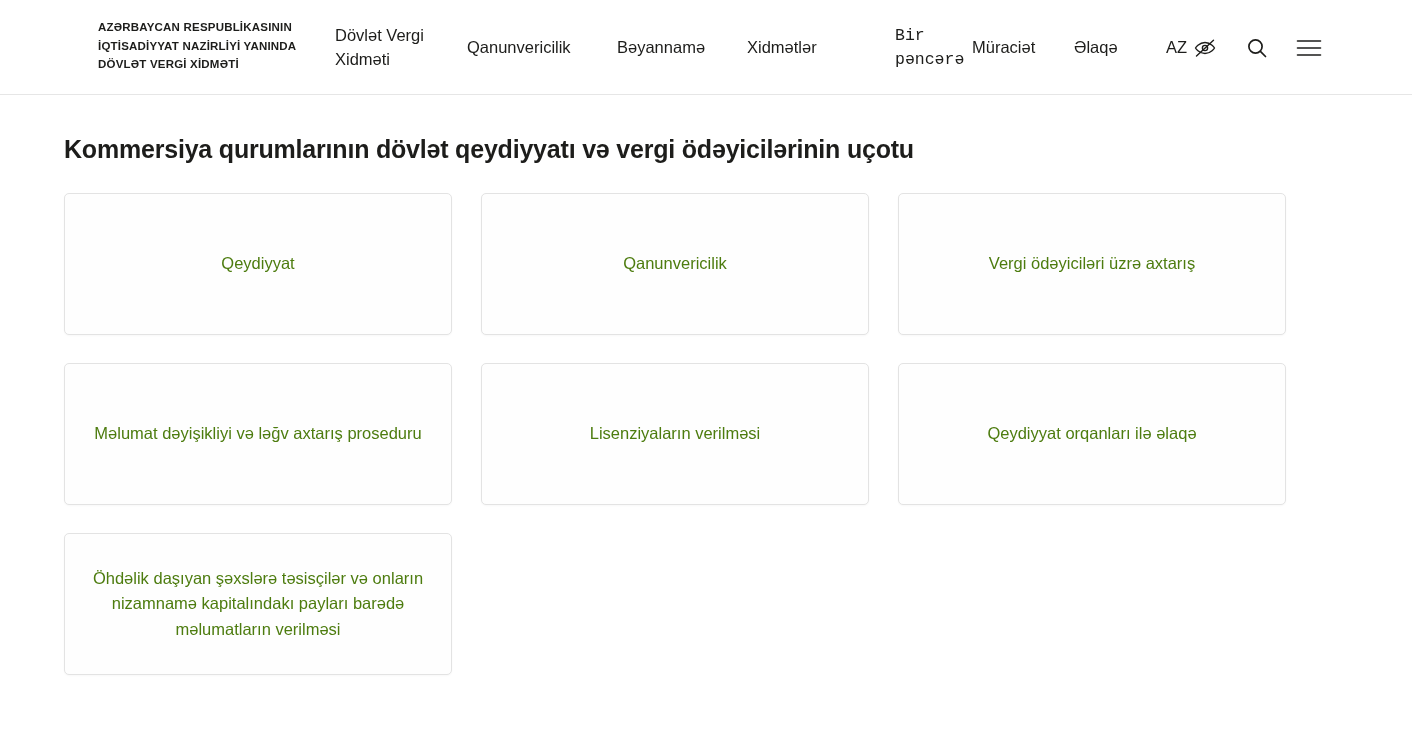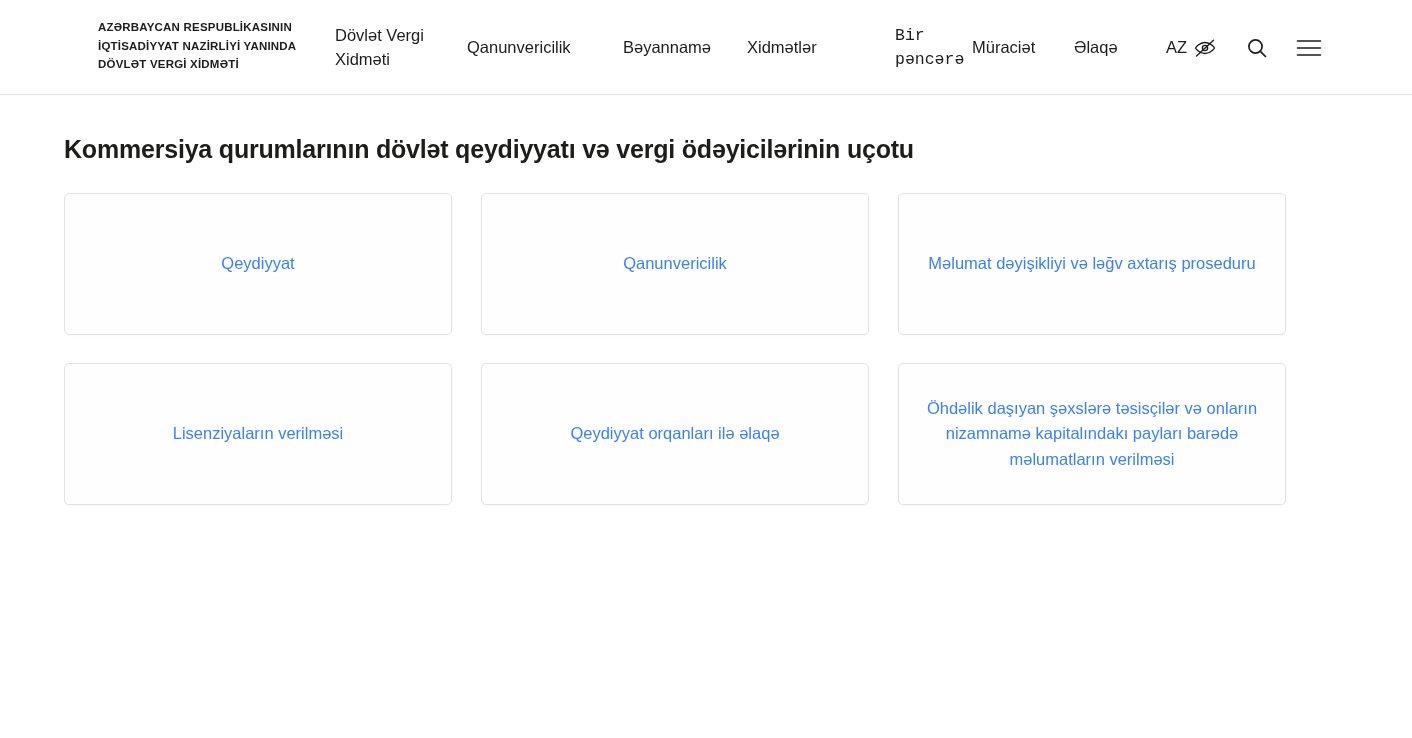--- a/index.html
+++ b/index.html
@@ -57,7 +57,7 @@
   }
   .nav-item.w1 { width: 100px; }
   .nav-item.w2 { width: 126px; margin-right: 24px; }
-  .nav-item.w3 { width: 100px; margin-right: 30px; text-align: center; }
+  .nav-item.w3 { width: 100px; margin-right: 30px; }
   .nav-item.w4 { width: 80px;  margin-right: 68px; }
   .nav-item.w5 { width: 42px;  margin-right: 35px; font-family: Liberation Mono, monospace; }
   .nav-item.w6 { width: 70px;  margin-right: 32px; }

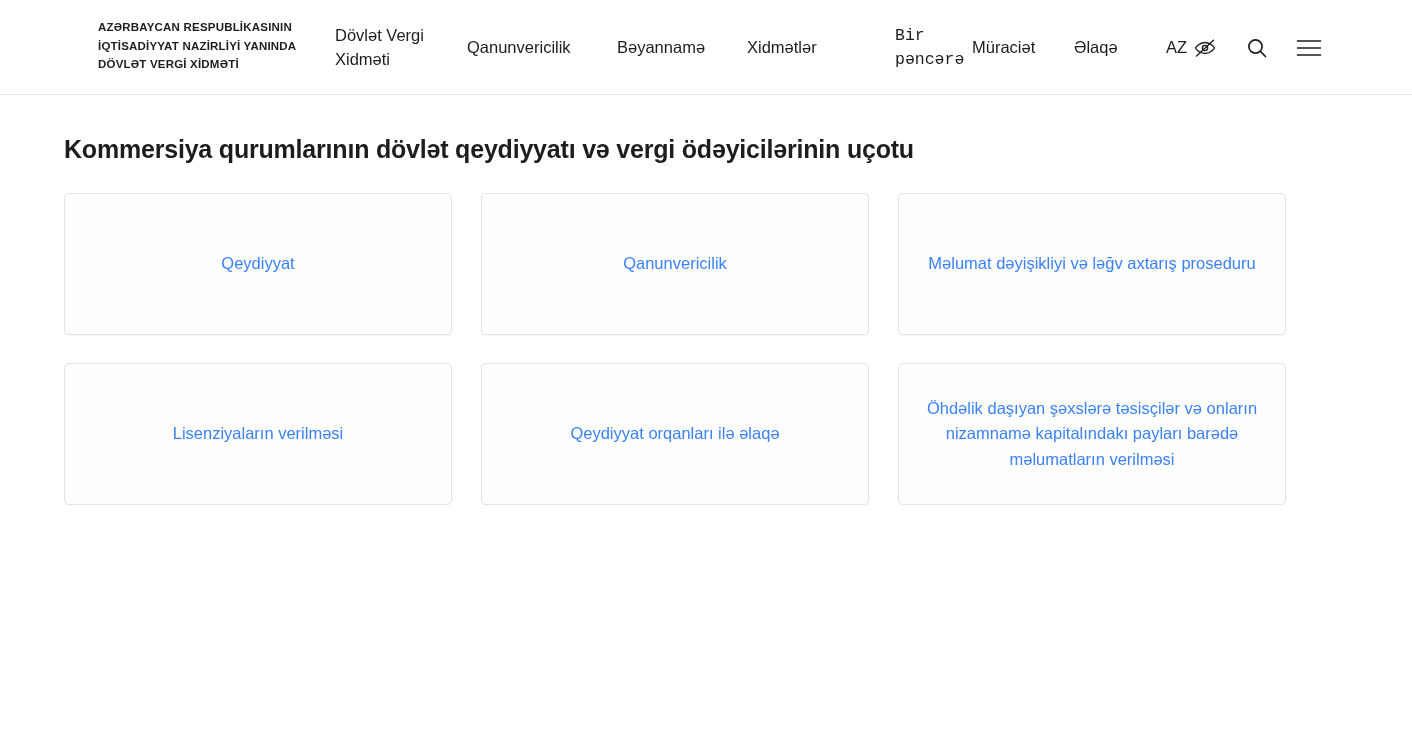--- a/index.html
+++ b/index.html
@@ -122,7 +122,7 @@
   .card-label {
     font-size: 16.5px;
     line-height: 1.55;
-    color: #3b82f6;
+    color: #4d7c0f;
   }
 </style>
 </head>

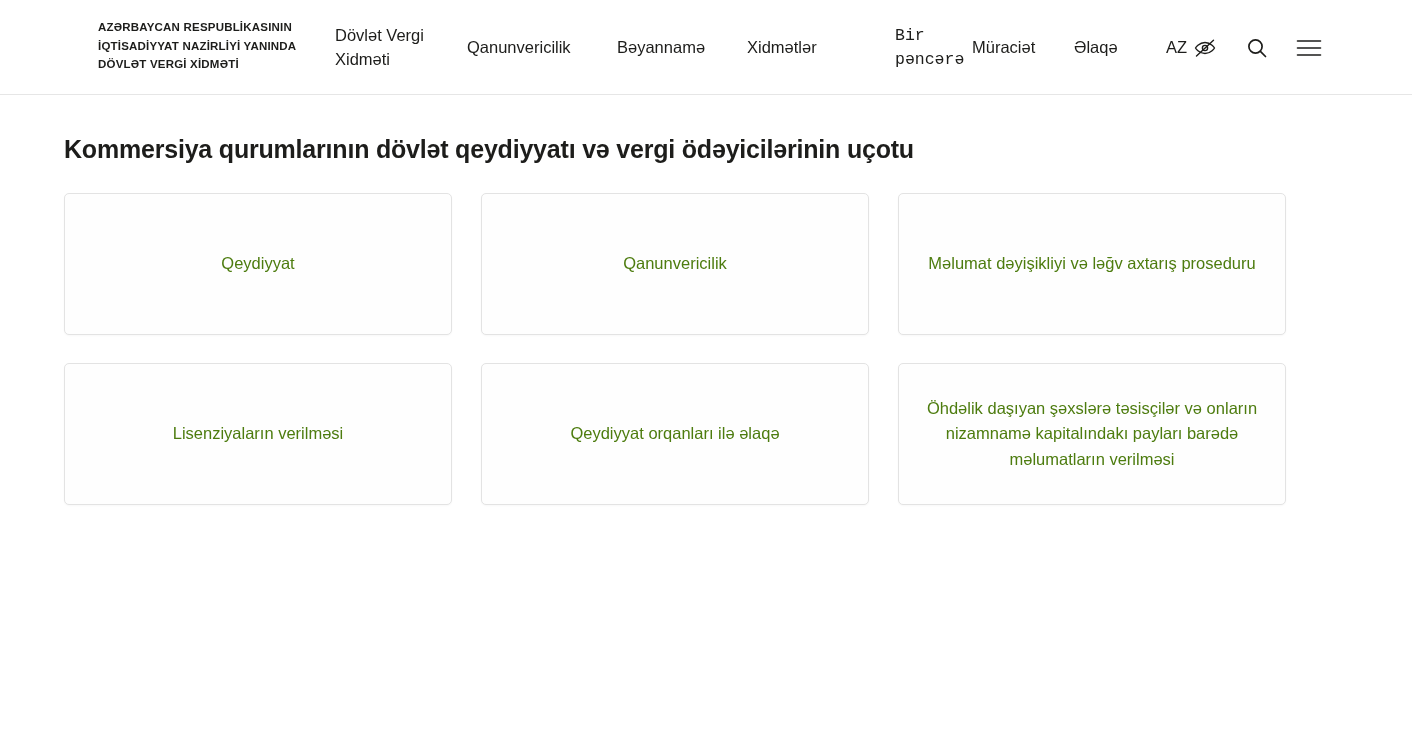--- a/index.html
+++ b/index.html
@@ -179,6 +179,9 @@
       <span class="card-label">Qanunvericilik</span>
     </div>
     <div class="card">
+      <span class="card-label">Vergi ödəyiciləri üzrə axtarış</span>
+    </div>
+    <div class="card">
       <span class="card-label">Məlumat dəyişikliyi və ləğv axtarış proseduru</span>
     </div>
     <div class="card">

